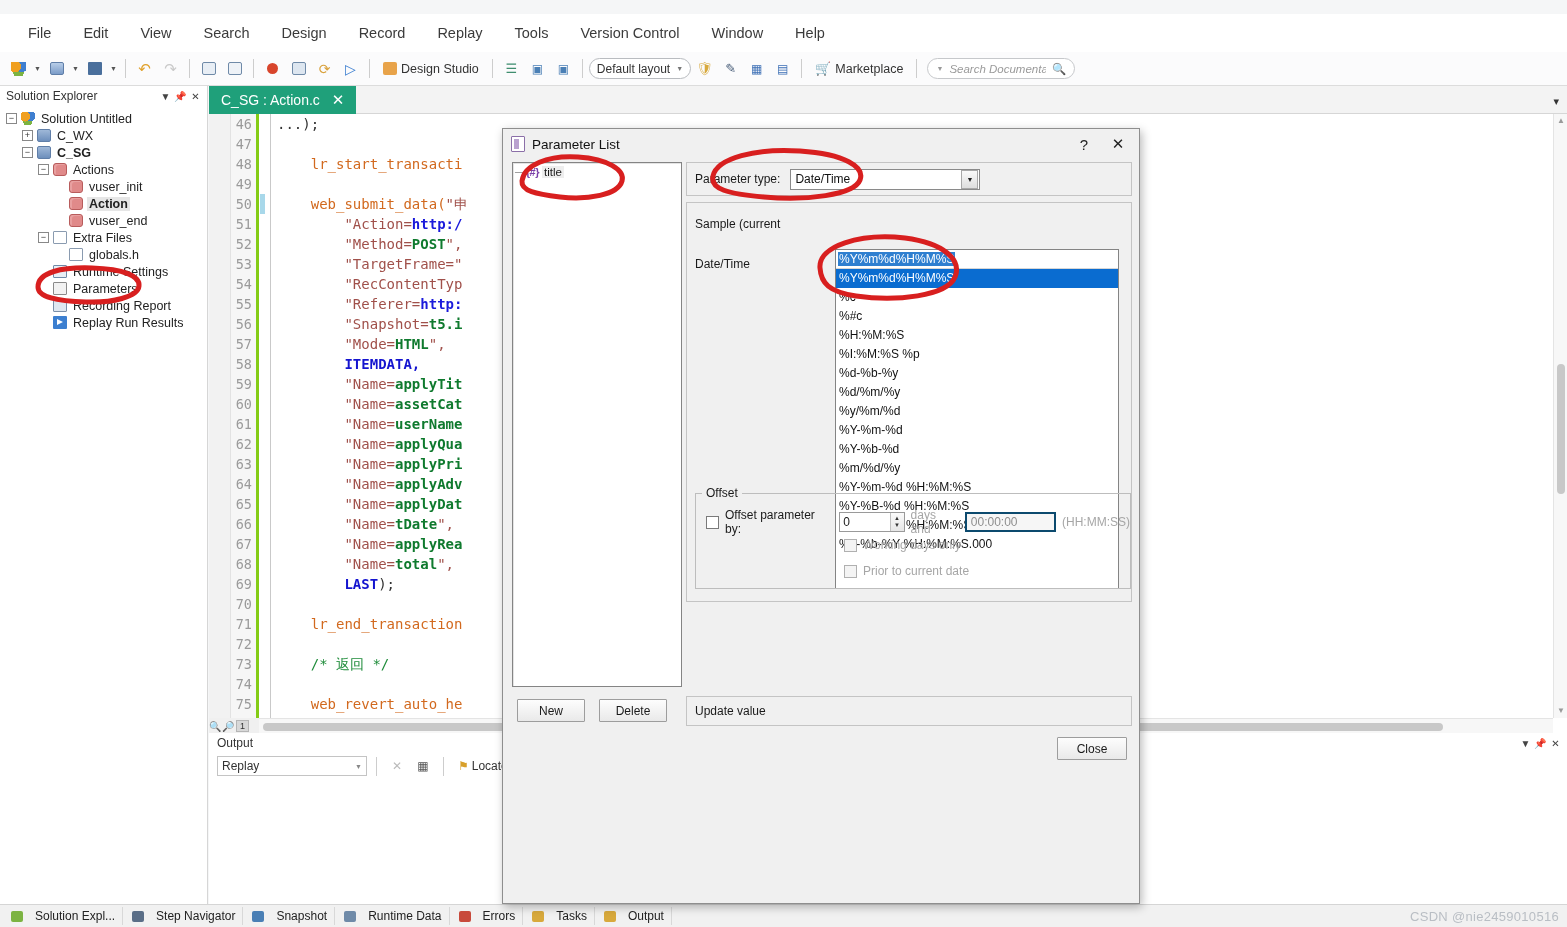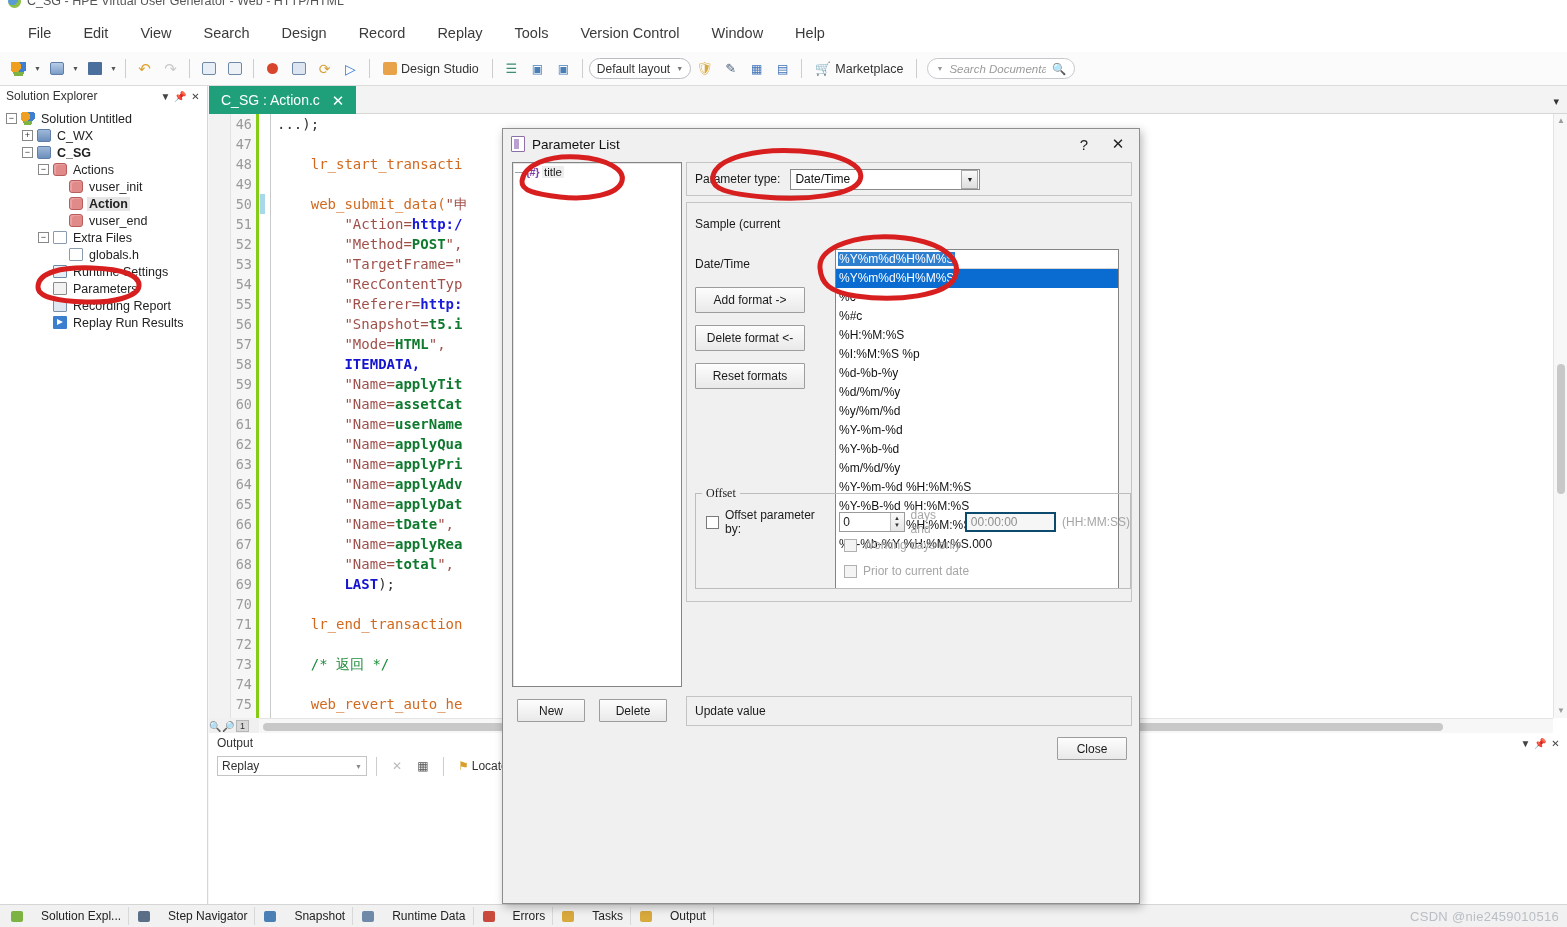--- a/index.html
+++ b/index.html
@@ -463,12 +463,6 @@
 
 <div id="app">
 
-  <div class="titlebar">
-    <div class="tb-inner">
-      <span class="tb-logo"></span>
-      <span>C_SG - HPE Virtual User Generator - Web - HTTP/HTML</span>
-    </div>
-  </div>
 
   <div class="menubar">
     <div class="menu-item">File</div>

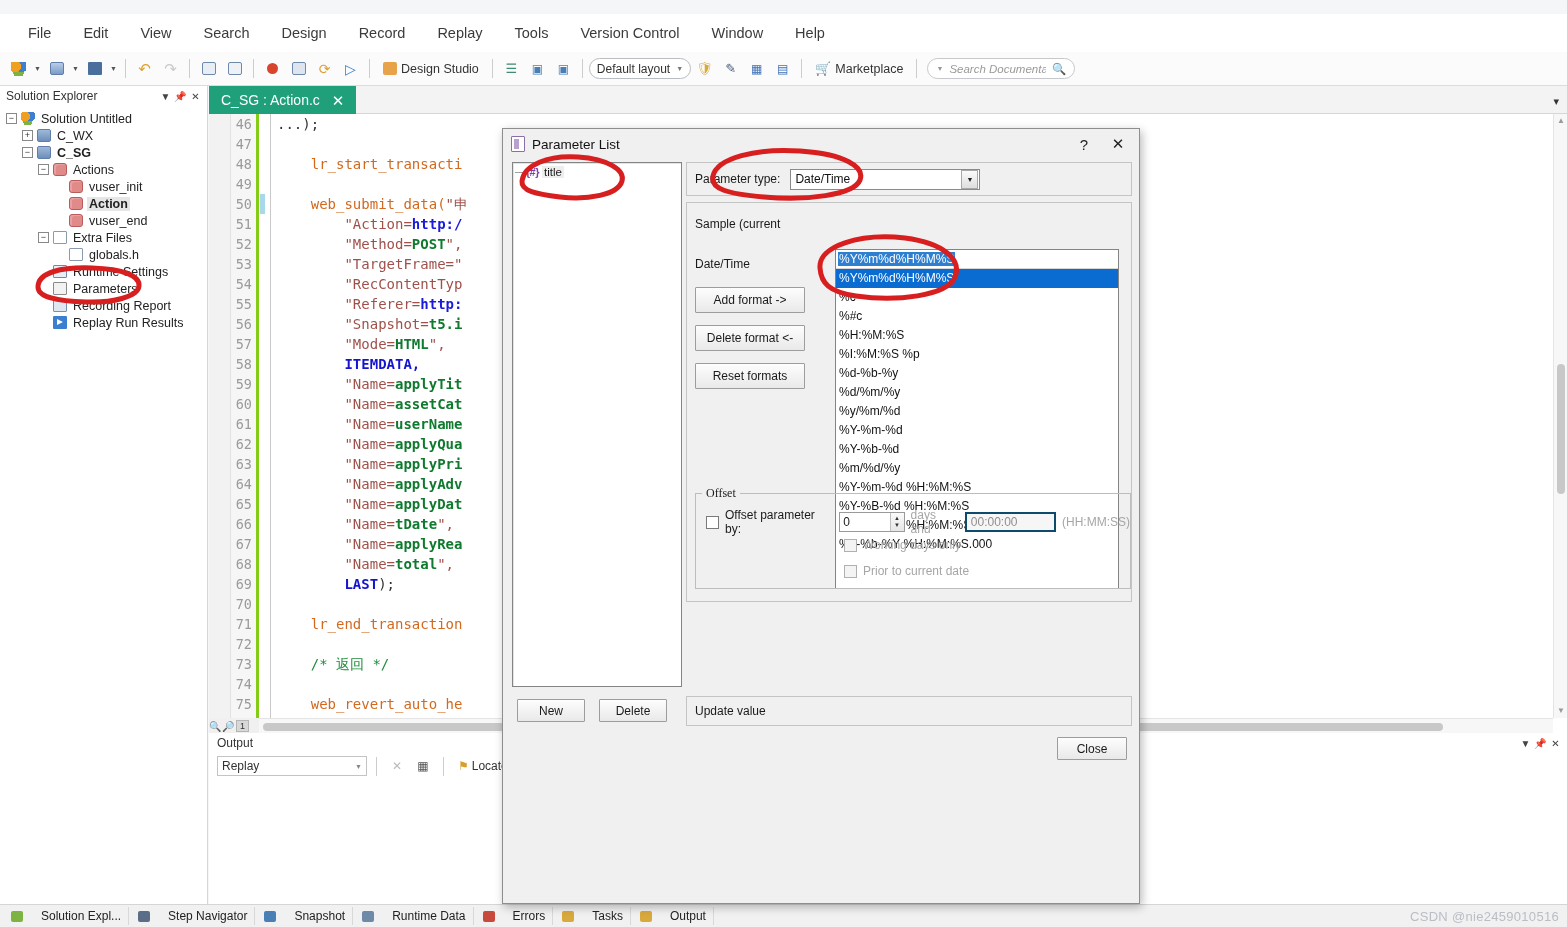--- a/index.html
+++ b/index.html
@@ -158,7 +158,7 @@
   }
   .tabstrip {
     height: 28px; background: #f3f3f3;
-    display: flex; align-items: flex-start; position: relative;
+    display: flex; align-items: center; position: relative;
     border-bottom: 1px solid #d6d6d6;
   }
   .tab-active {

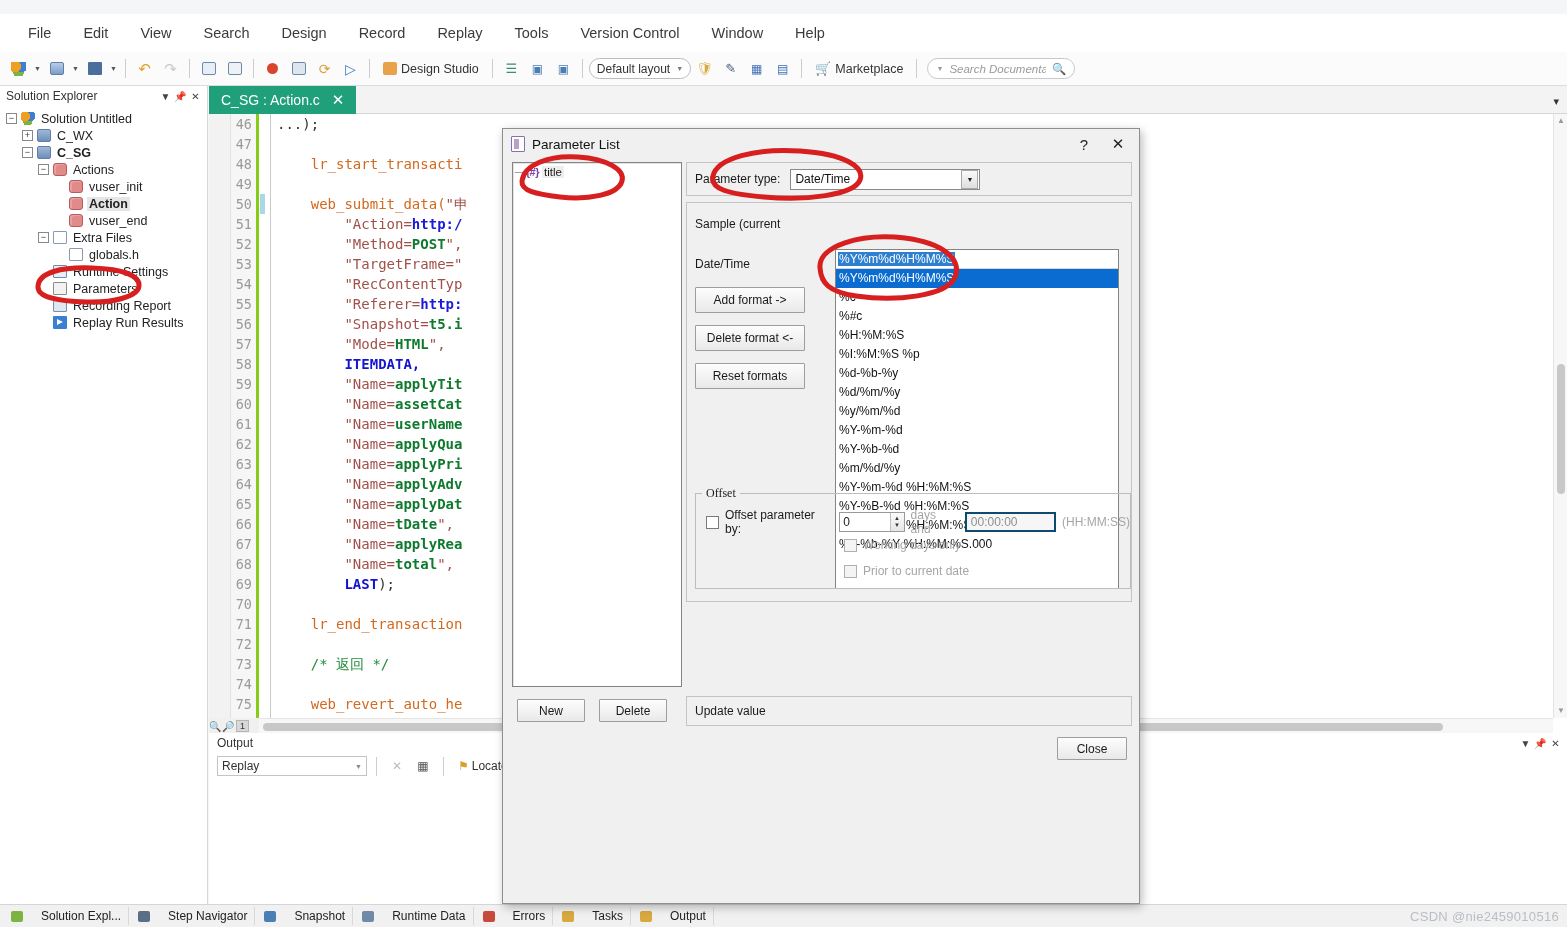--- a/index.html
+++ b/index.html
@@ -814,17 +814,6 @@
 
           <span class="dt-label">Date/Time</span>
 
-          <div class="side-btns">
-            <div class="btn btn-side">
-              <span>Add format -&gt;</span>
-            </div>
-            <div class="btn btn-side">
-              <span>Delete format &lt;-</span>
-            </div>
-            <div class="btn btn-side">
-              <span>Reset formats</span>
-            </div>
-          </div>
 
           <div class="fmt-list">
             <div class="fmt-edit">

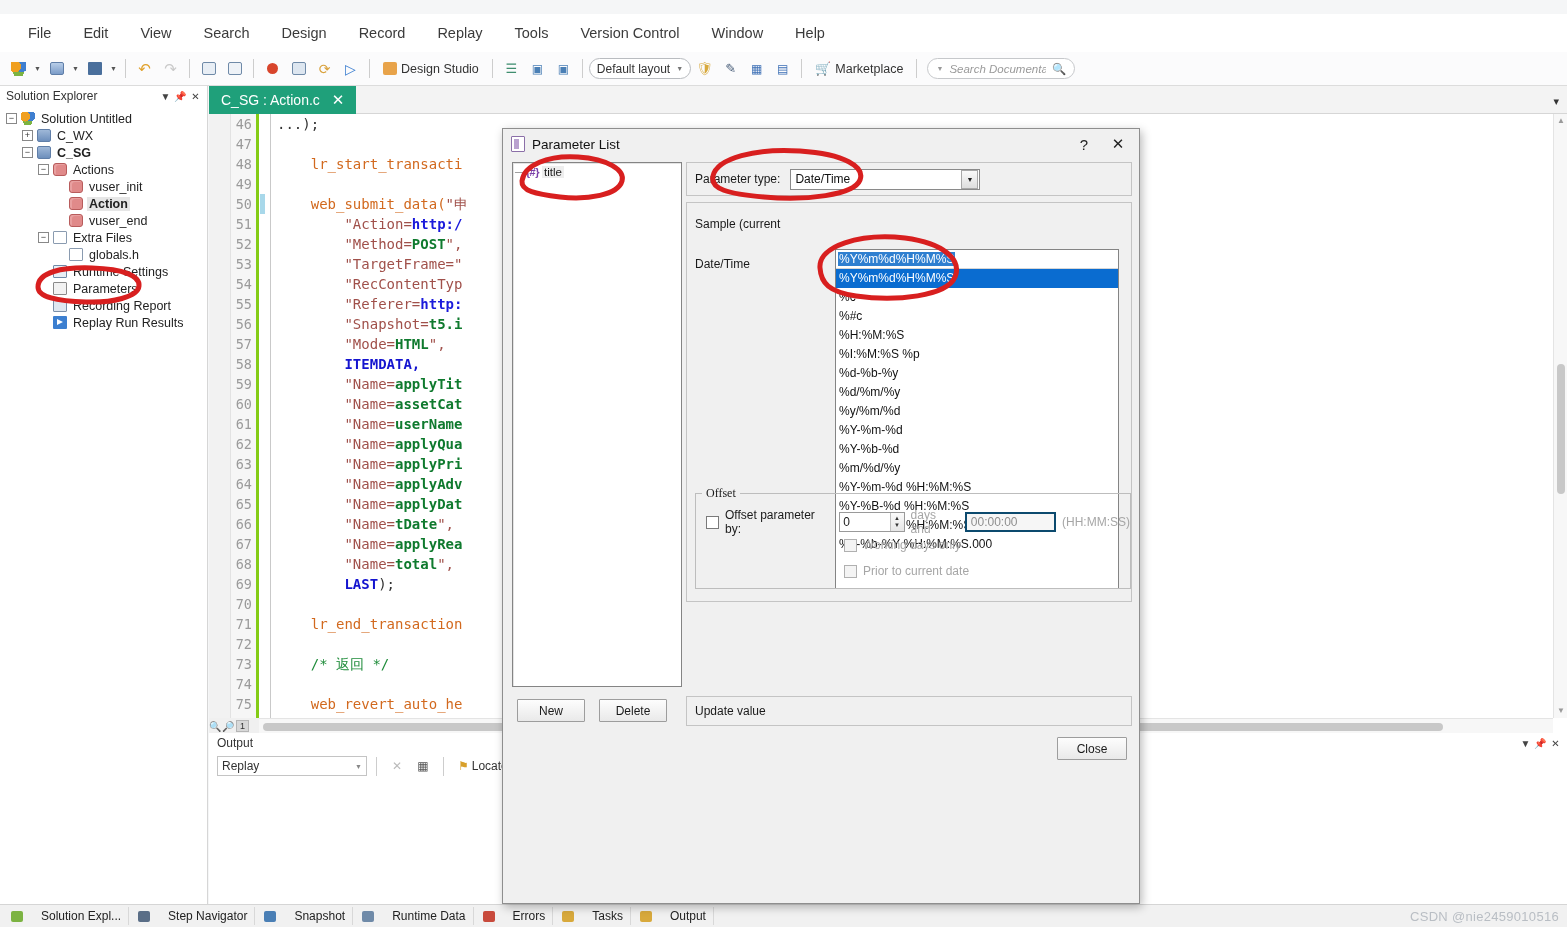--- a/index.html
+++ b/index.html
@@ -417,7 +417,7 @@
   }
   .offset-legend {
     position: absolute; left: 6px; top: -8px; background: #f0f0f0;
-    padding: 0 4px; font-size: 12px; font-family: Liberation Serif, serif;
+    padding: 0 4px; font-size: 12px;
   }
   .chk-row { display: flex; align-items: center; gap: 6px; font-size: 12px; }
   .chk {

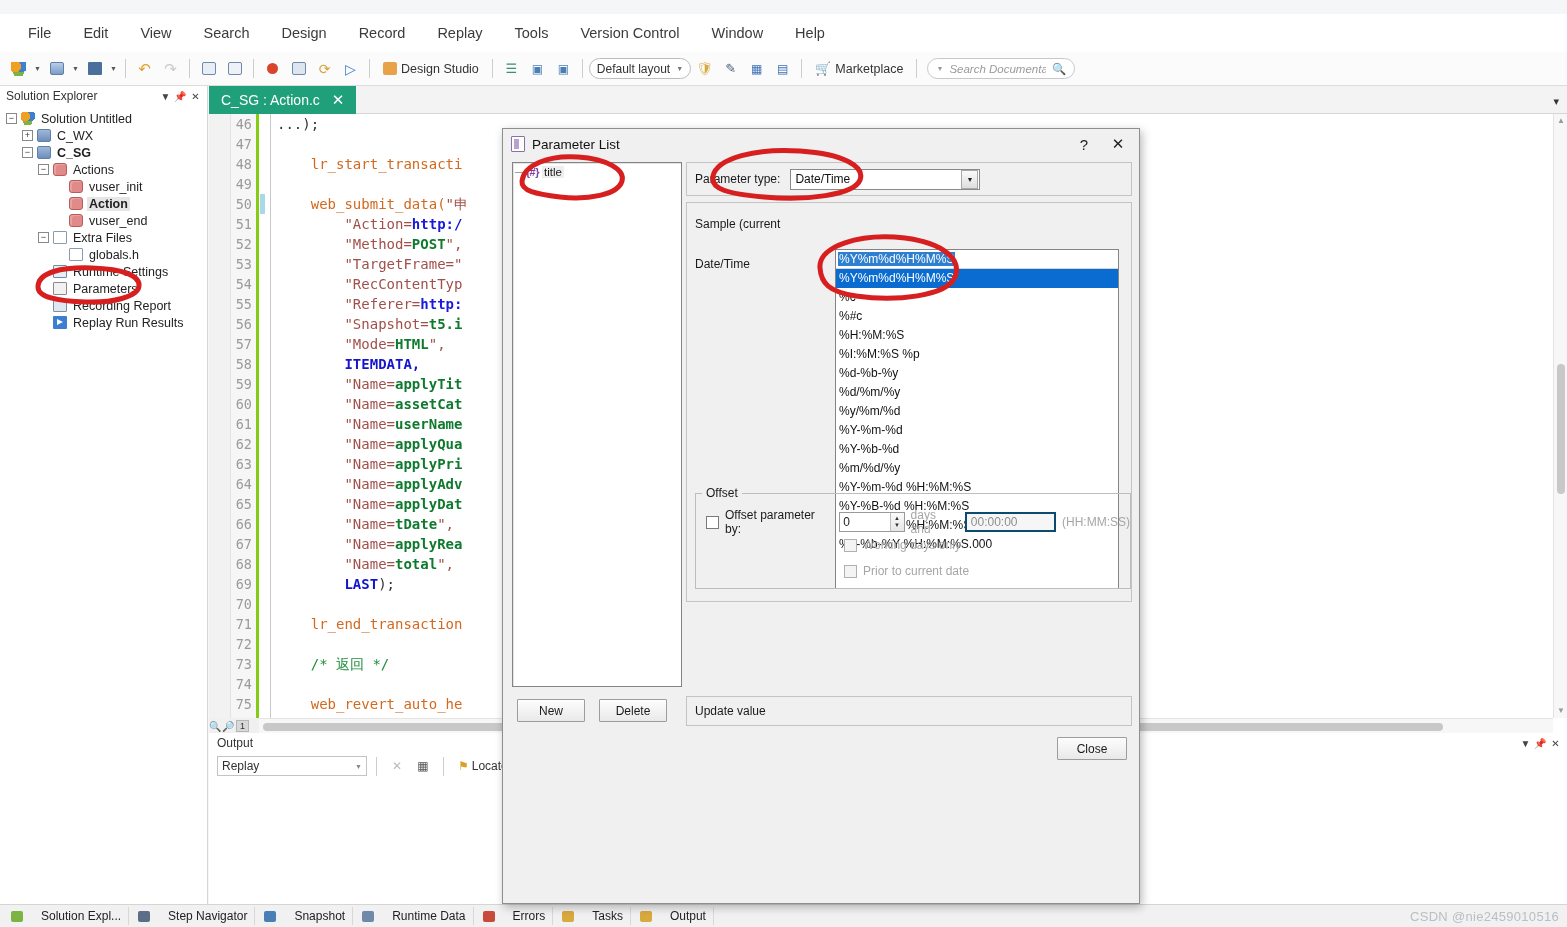--- a/index.html
+++ b/index.html
@@ -289,7 +289,7 @@
     display: flex; align-items: center; padding-left: 4px; gap: 2px;
   }
   .sb-item {
-    display: flex; align-items: center; gap: 18px;
+    display: flex; align-items: center; gap: 12px;
     padding: 2px 7px; font-size: 12px; color: #222;
     border-right: 1px solid #d8d8d8; cursor: default; white-space: nowrap;
   }

